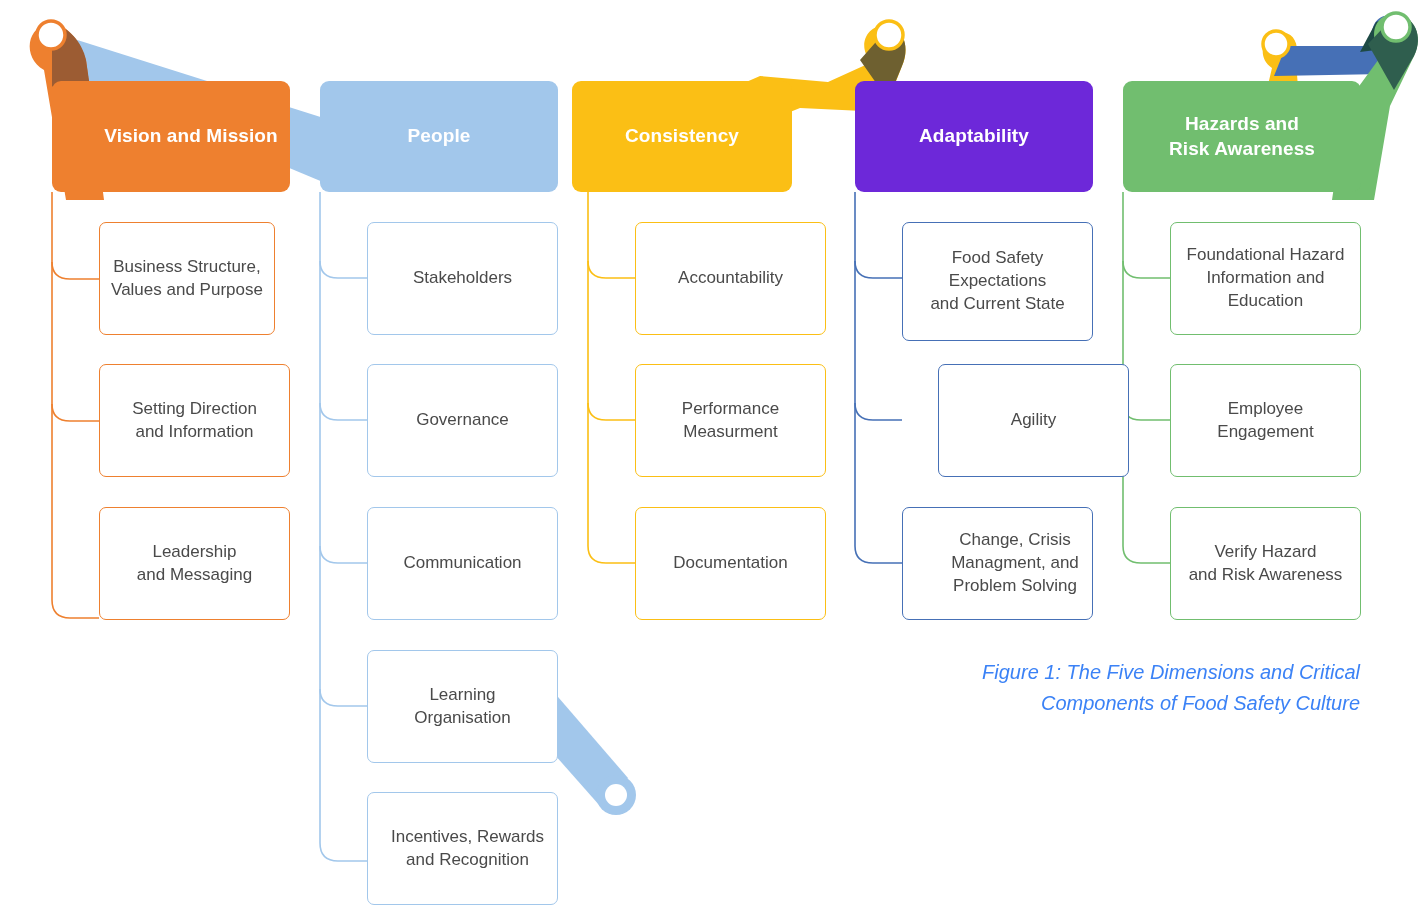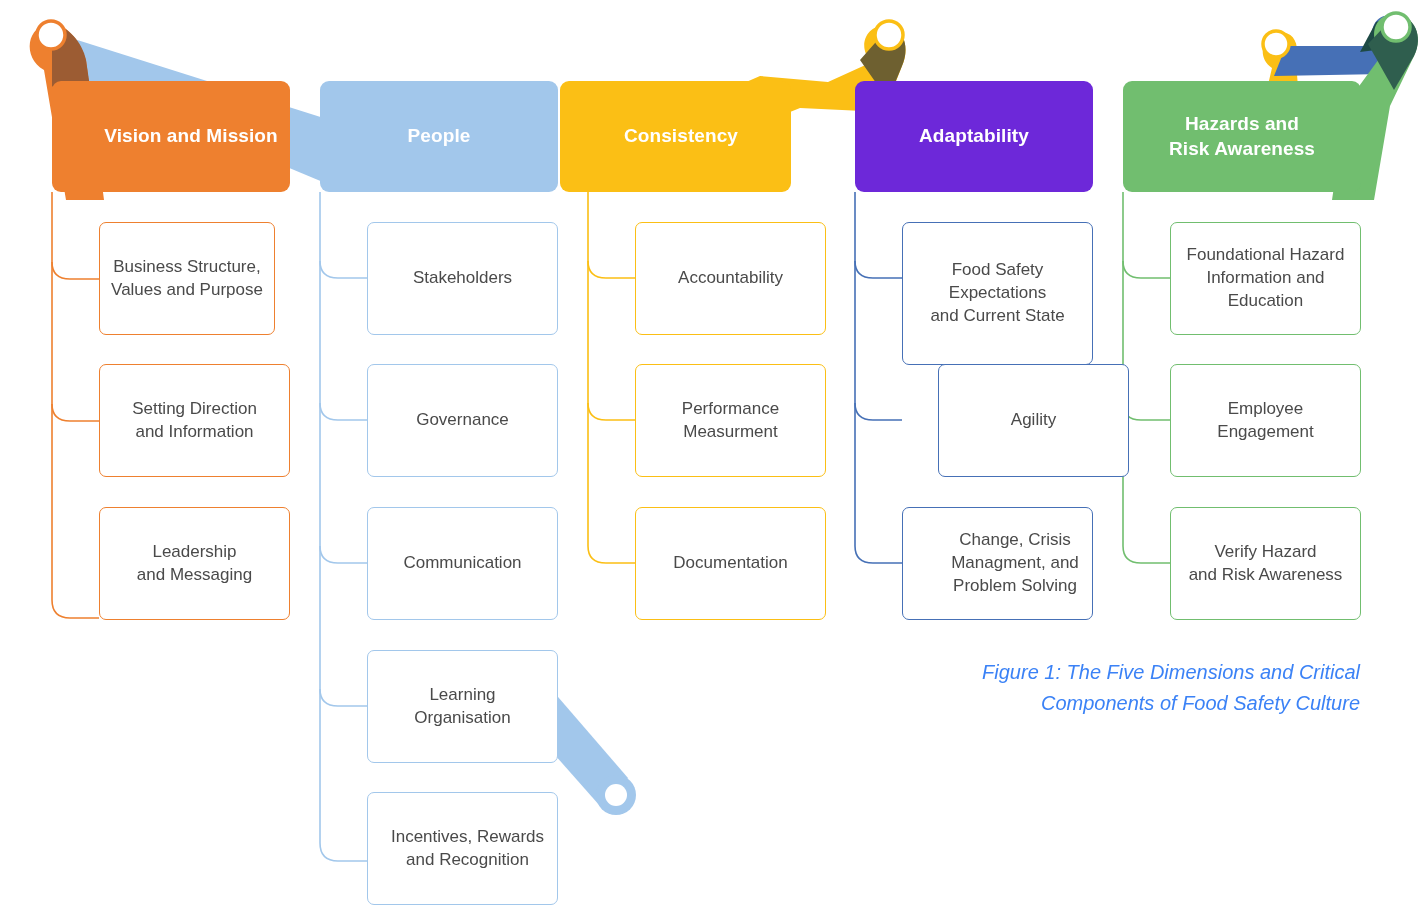--- a/index.html
+++ b/index.html
@@ -207,7 +207,7 @@
   </div>
 
   <div class="column">
-    <div class="col-header" style="left:560px; top:81px; width:220px; height:111px; background:#FBBF15;padding-left:11px;">
+    <div class="col-header" style="left:572px; top:81px; width:220px; height:111px; background:#FBBF15;">
       <span style="white-space:pre-line;">Consistency</span>
     </div>
     <div class="card" style="left:635px; top:222px; width:191px; height:113px; border-color:#FBBF15;">

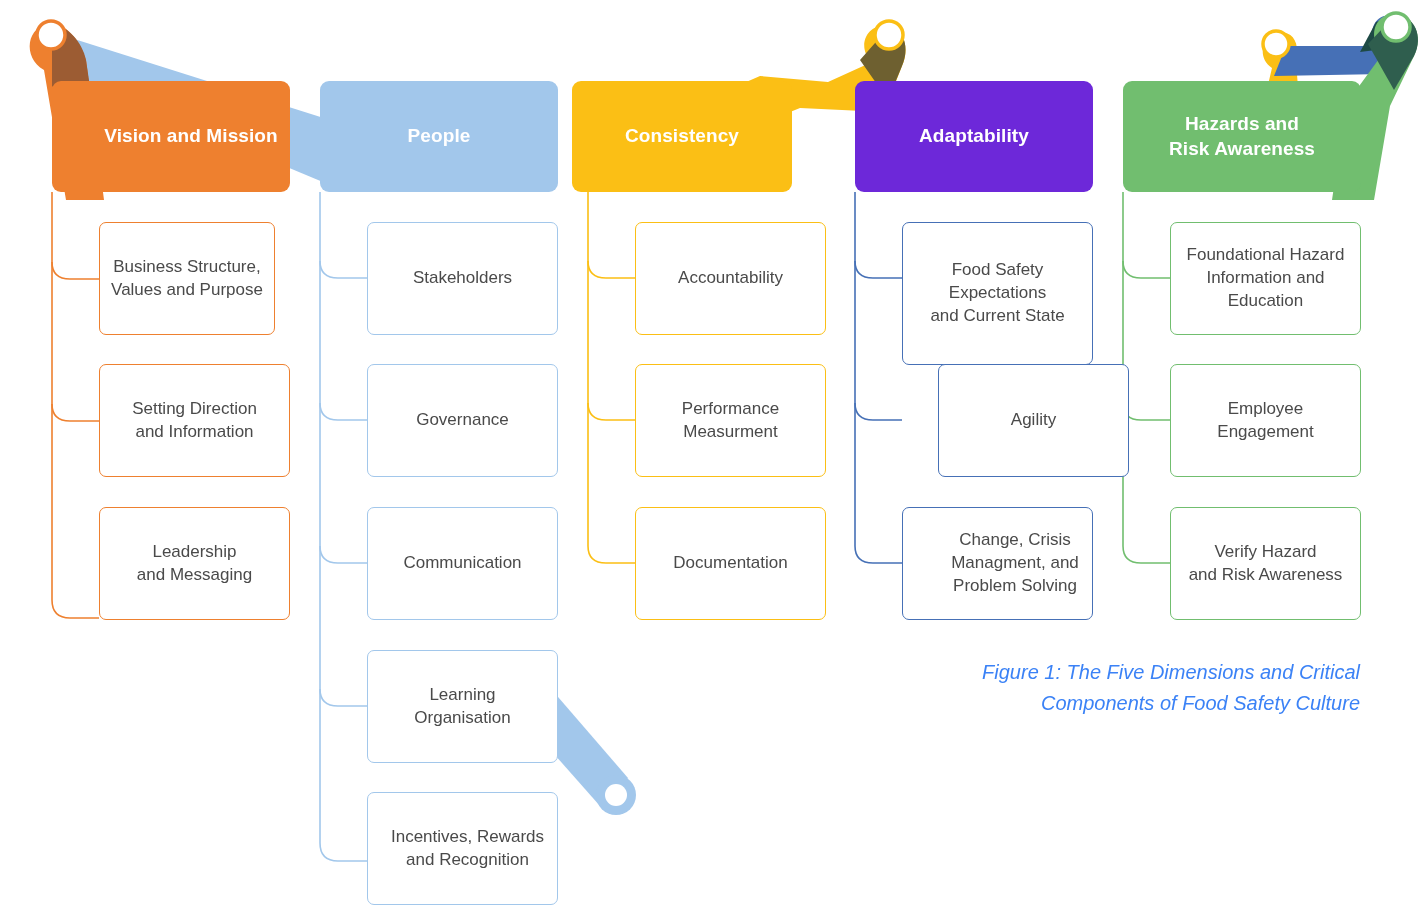--- a/index.html
+++ b/index.html
@@ -226,7 +226,7 @@
     <div class="col-header" style="left:855px; top:81px; width:238px; height:111px; background:#6d28d9;">
       <span style="white-space:pre-line;">Adaptability</span>
     </div>
-    <div class="card" style="left:902px; top:222px; width:191px; height:143px; border-color:#4670B6;">
+    <div class="card" style="left:902px; top:222px; width:191px; height:119px; border-color:#4670B6;">
       <span style="white-space:pre-line;">Food Safety
 Expectations
 and Current State</span>

